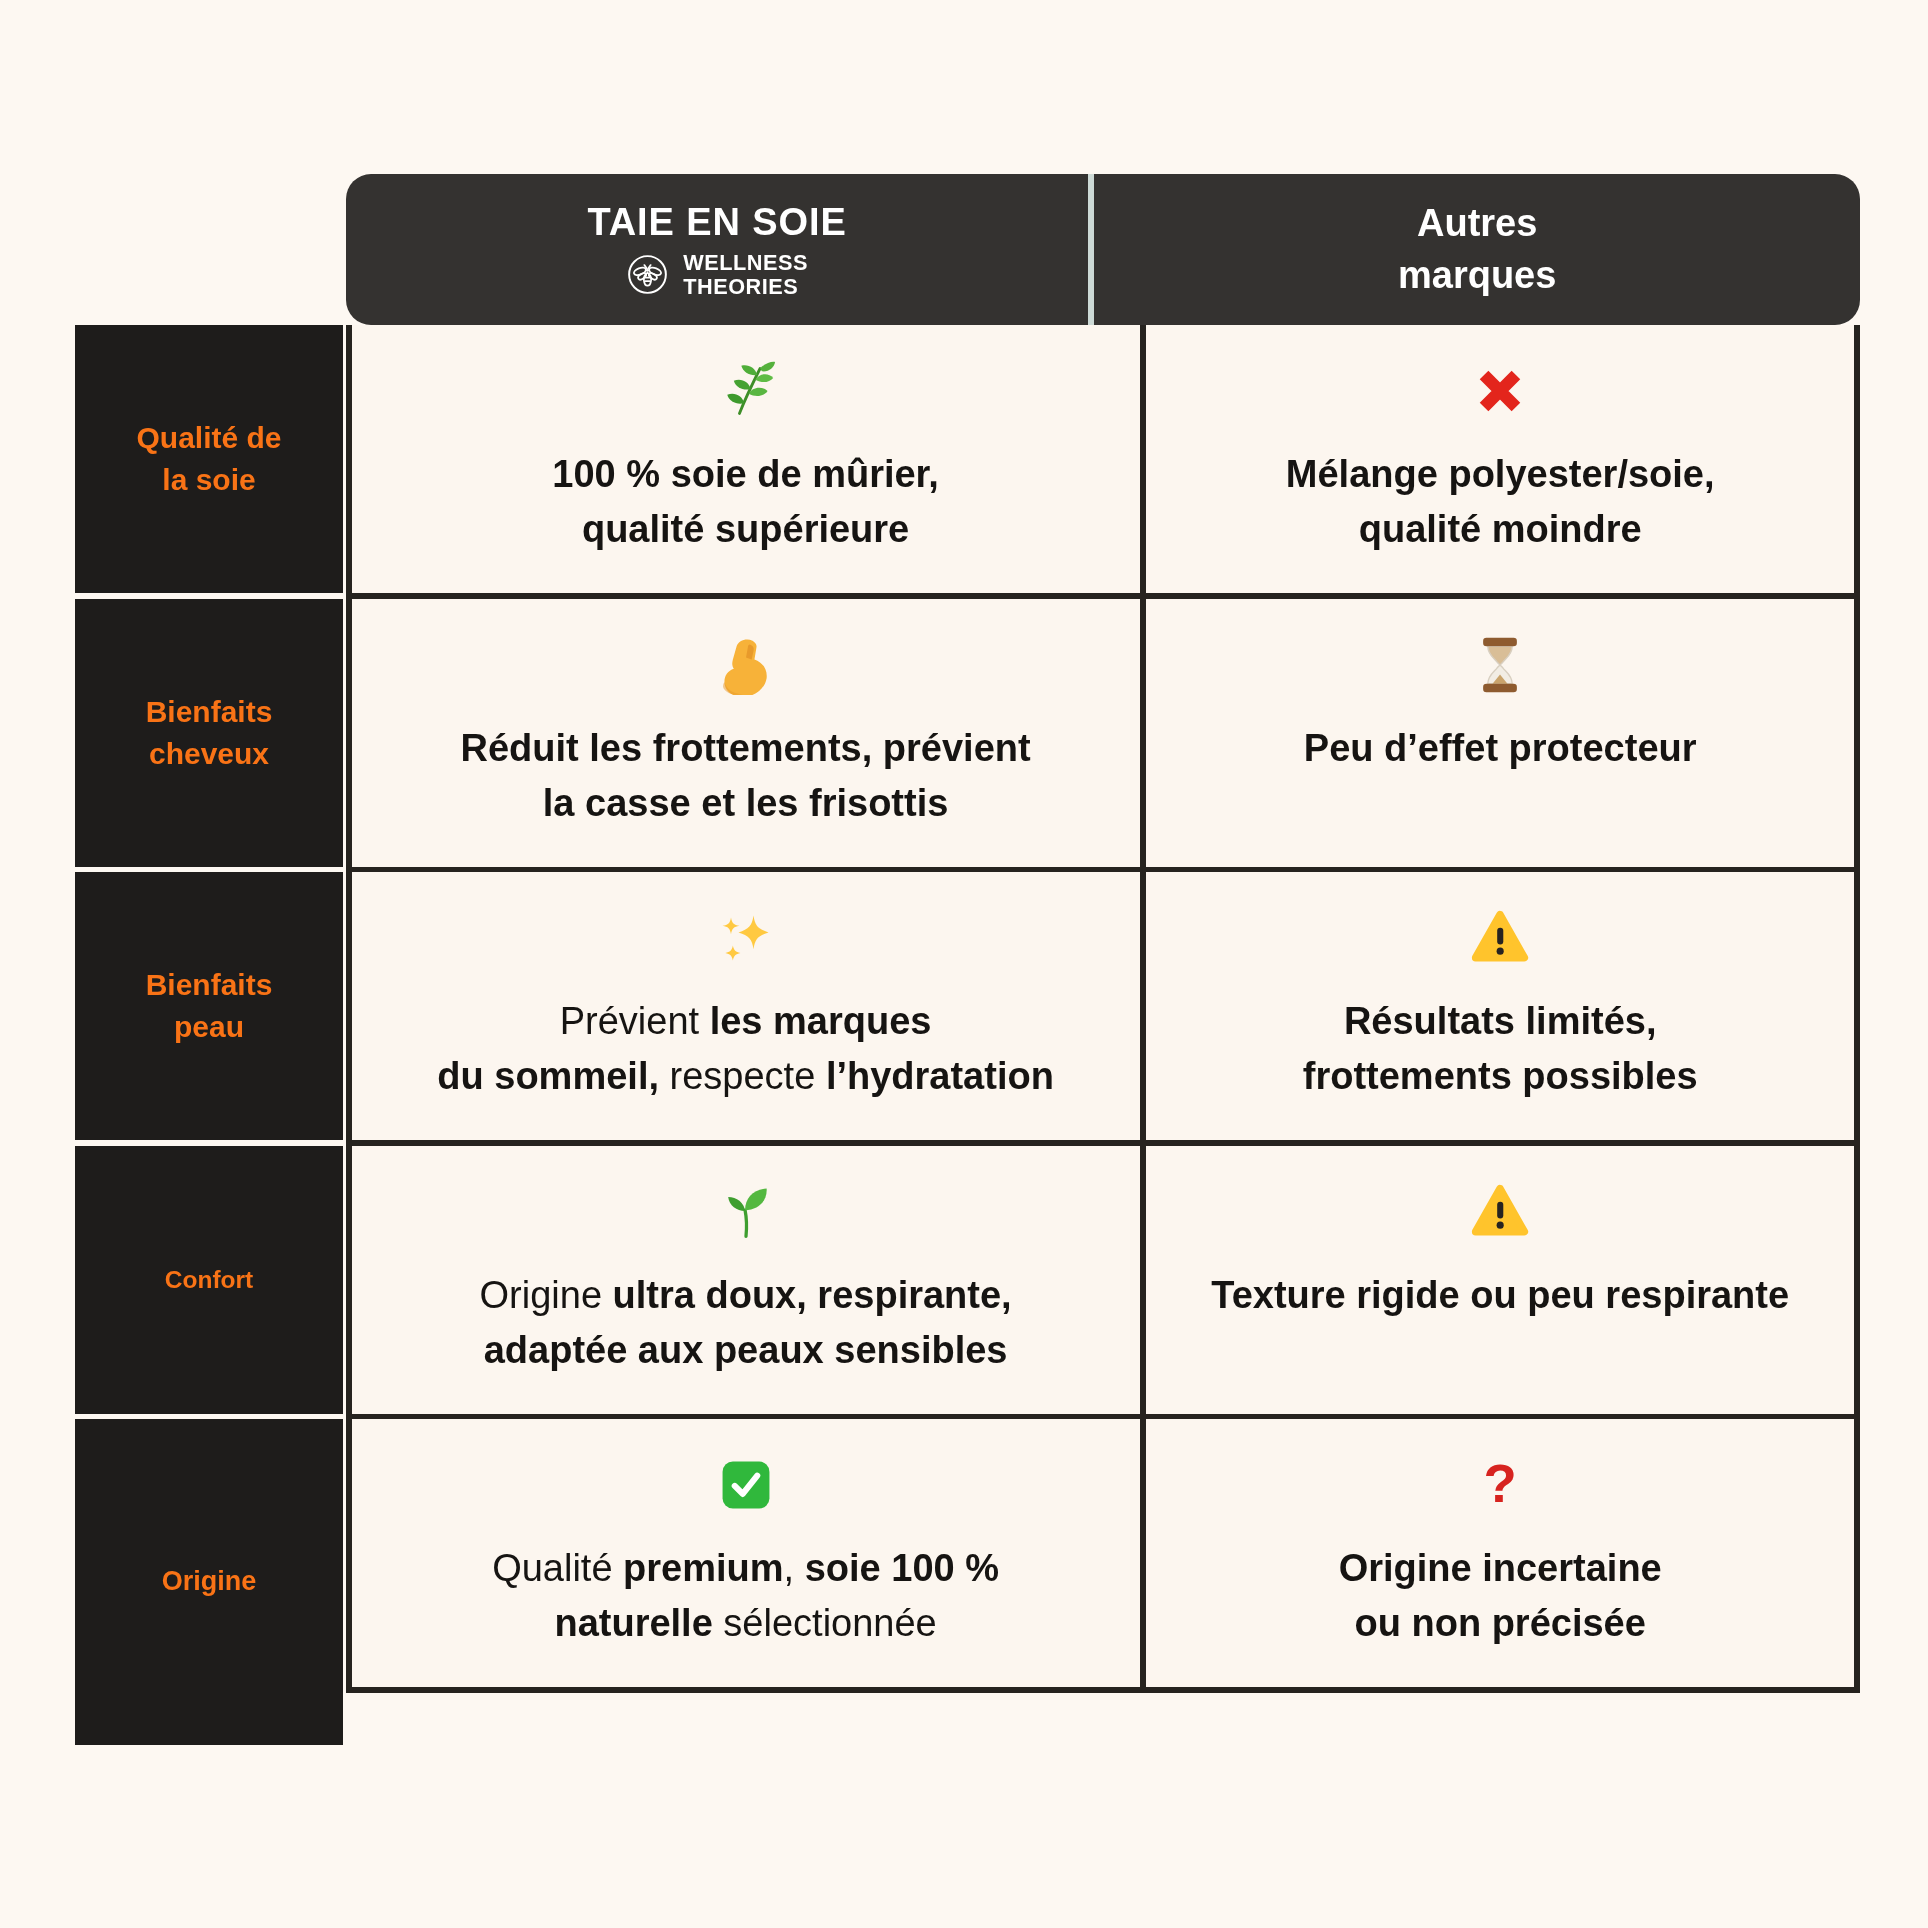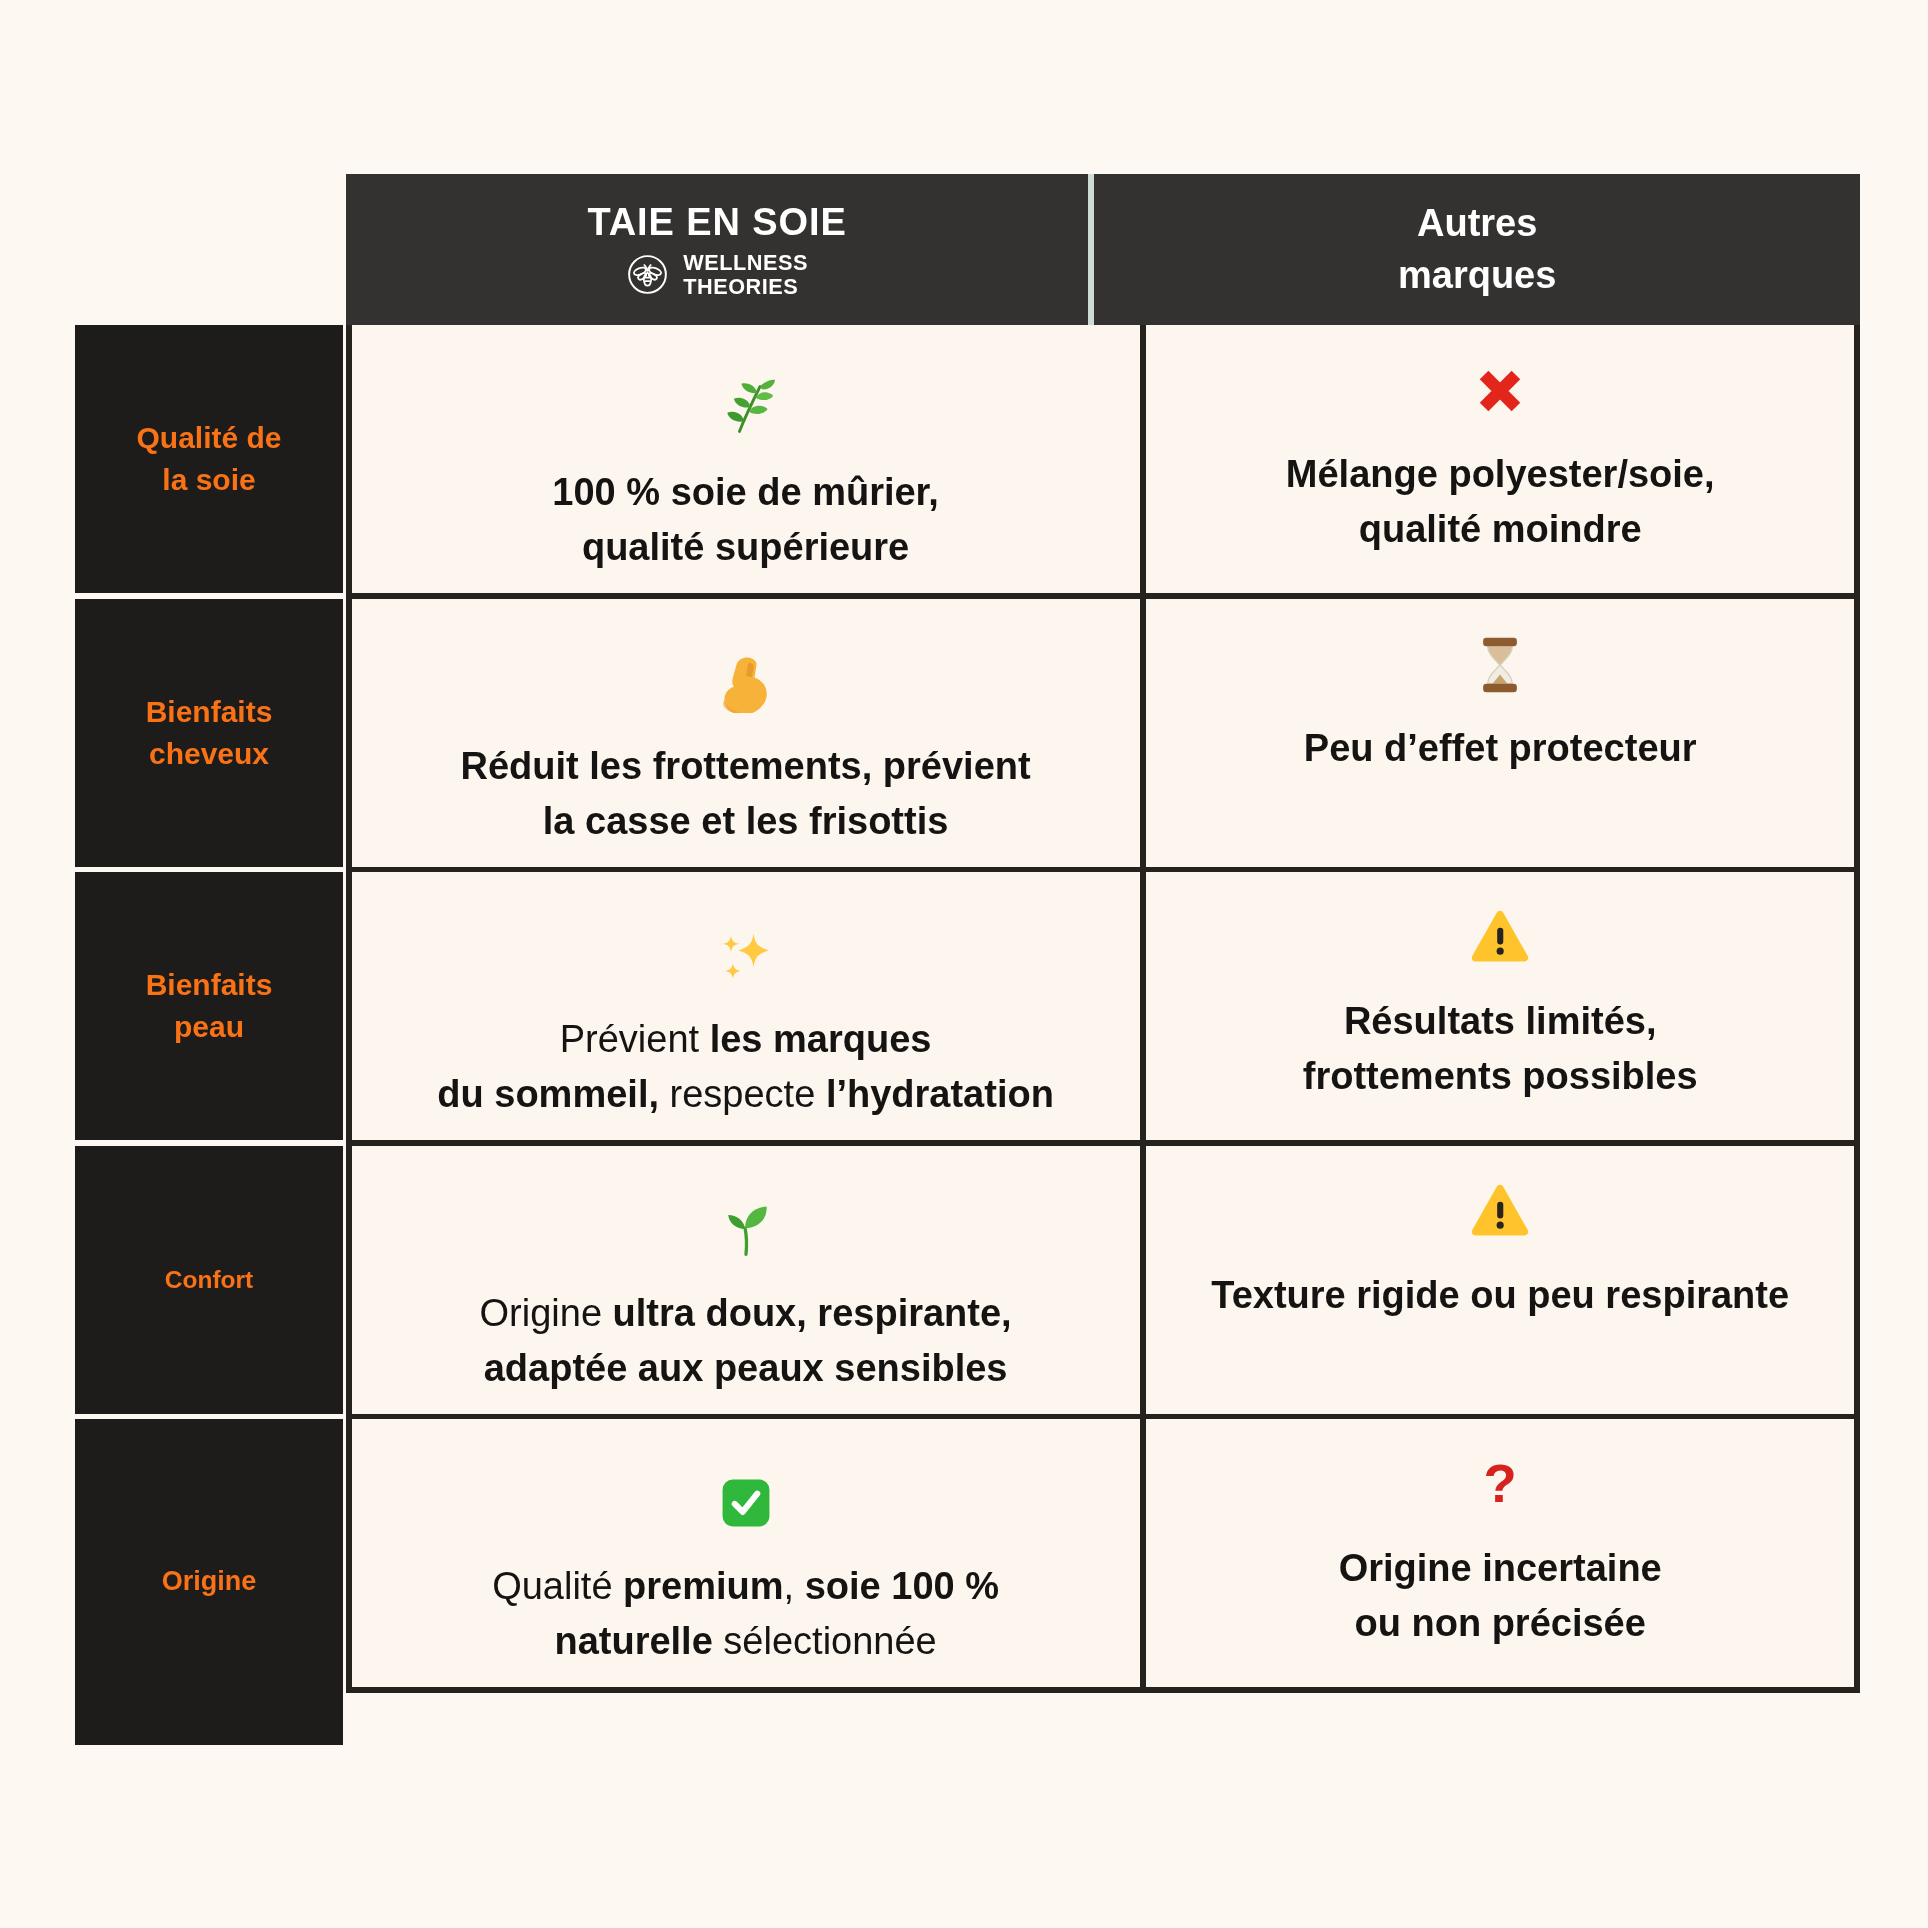--- a/index.html
+++ b/index.html
@@ -24,7 +24,7 @@
 
   
   .content{position:absolute;left:271px;top:0;width:1514px;}
-  .header-row{display:flex;height:151px;background:var(--header-bg,#343230);color:#fff;}
+  .header-row{display:flex;height:151px;background:var(--header-bg,#343230);color:#fff;border-radius:25px;}
   .hcell{display:flex;flex-direction:column;align-items:center;justify-content:center;text-align:center;}
   .hcell.product{width:794px;}
   .hdivider{width:6.6px;background:var(--header-divider,#CDDAD6);}

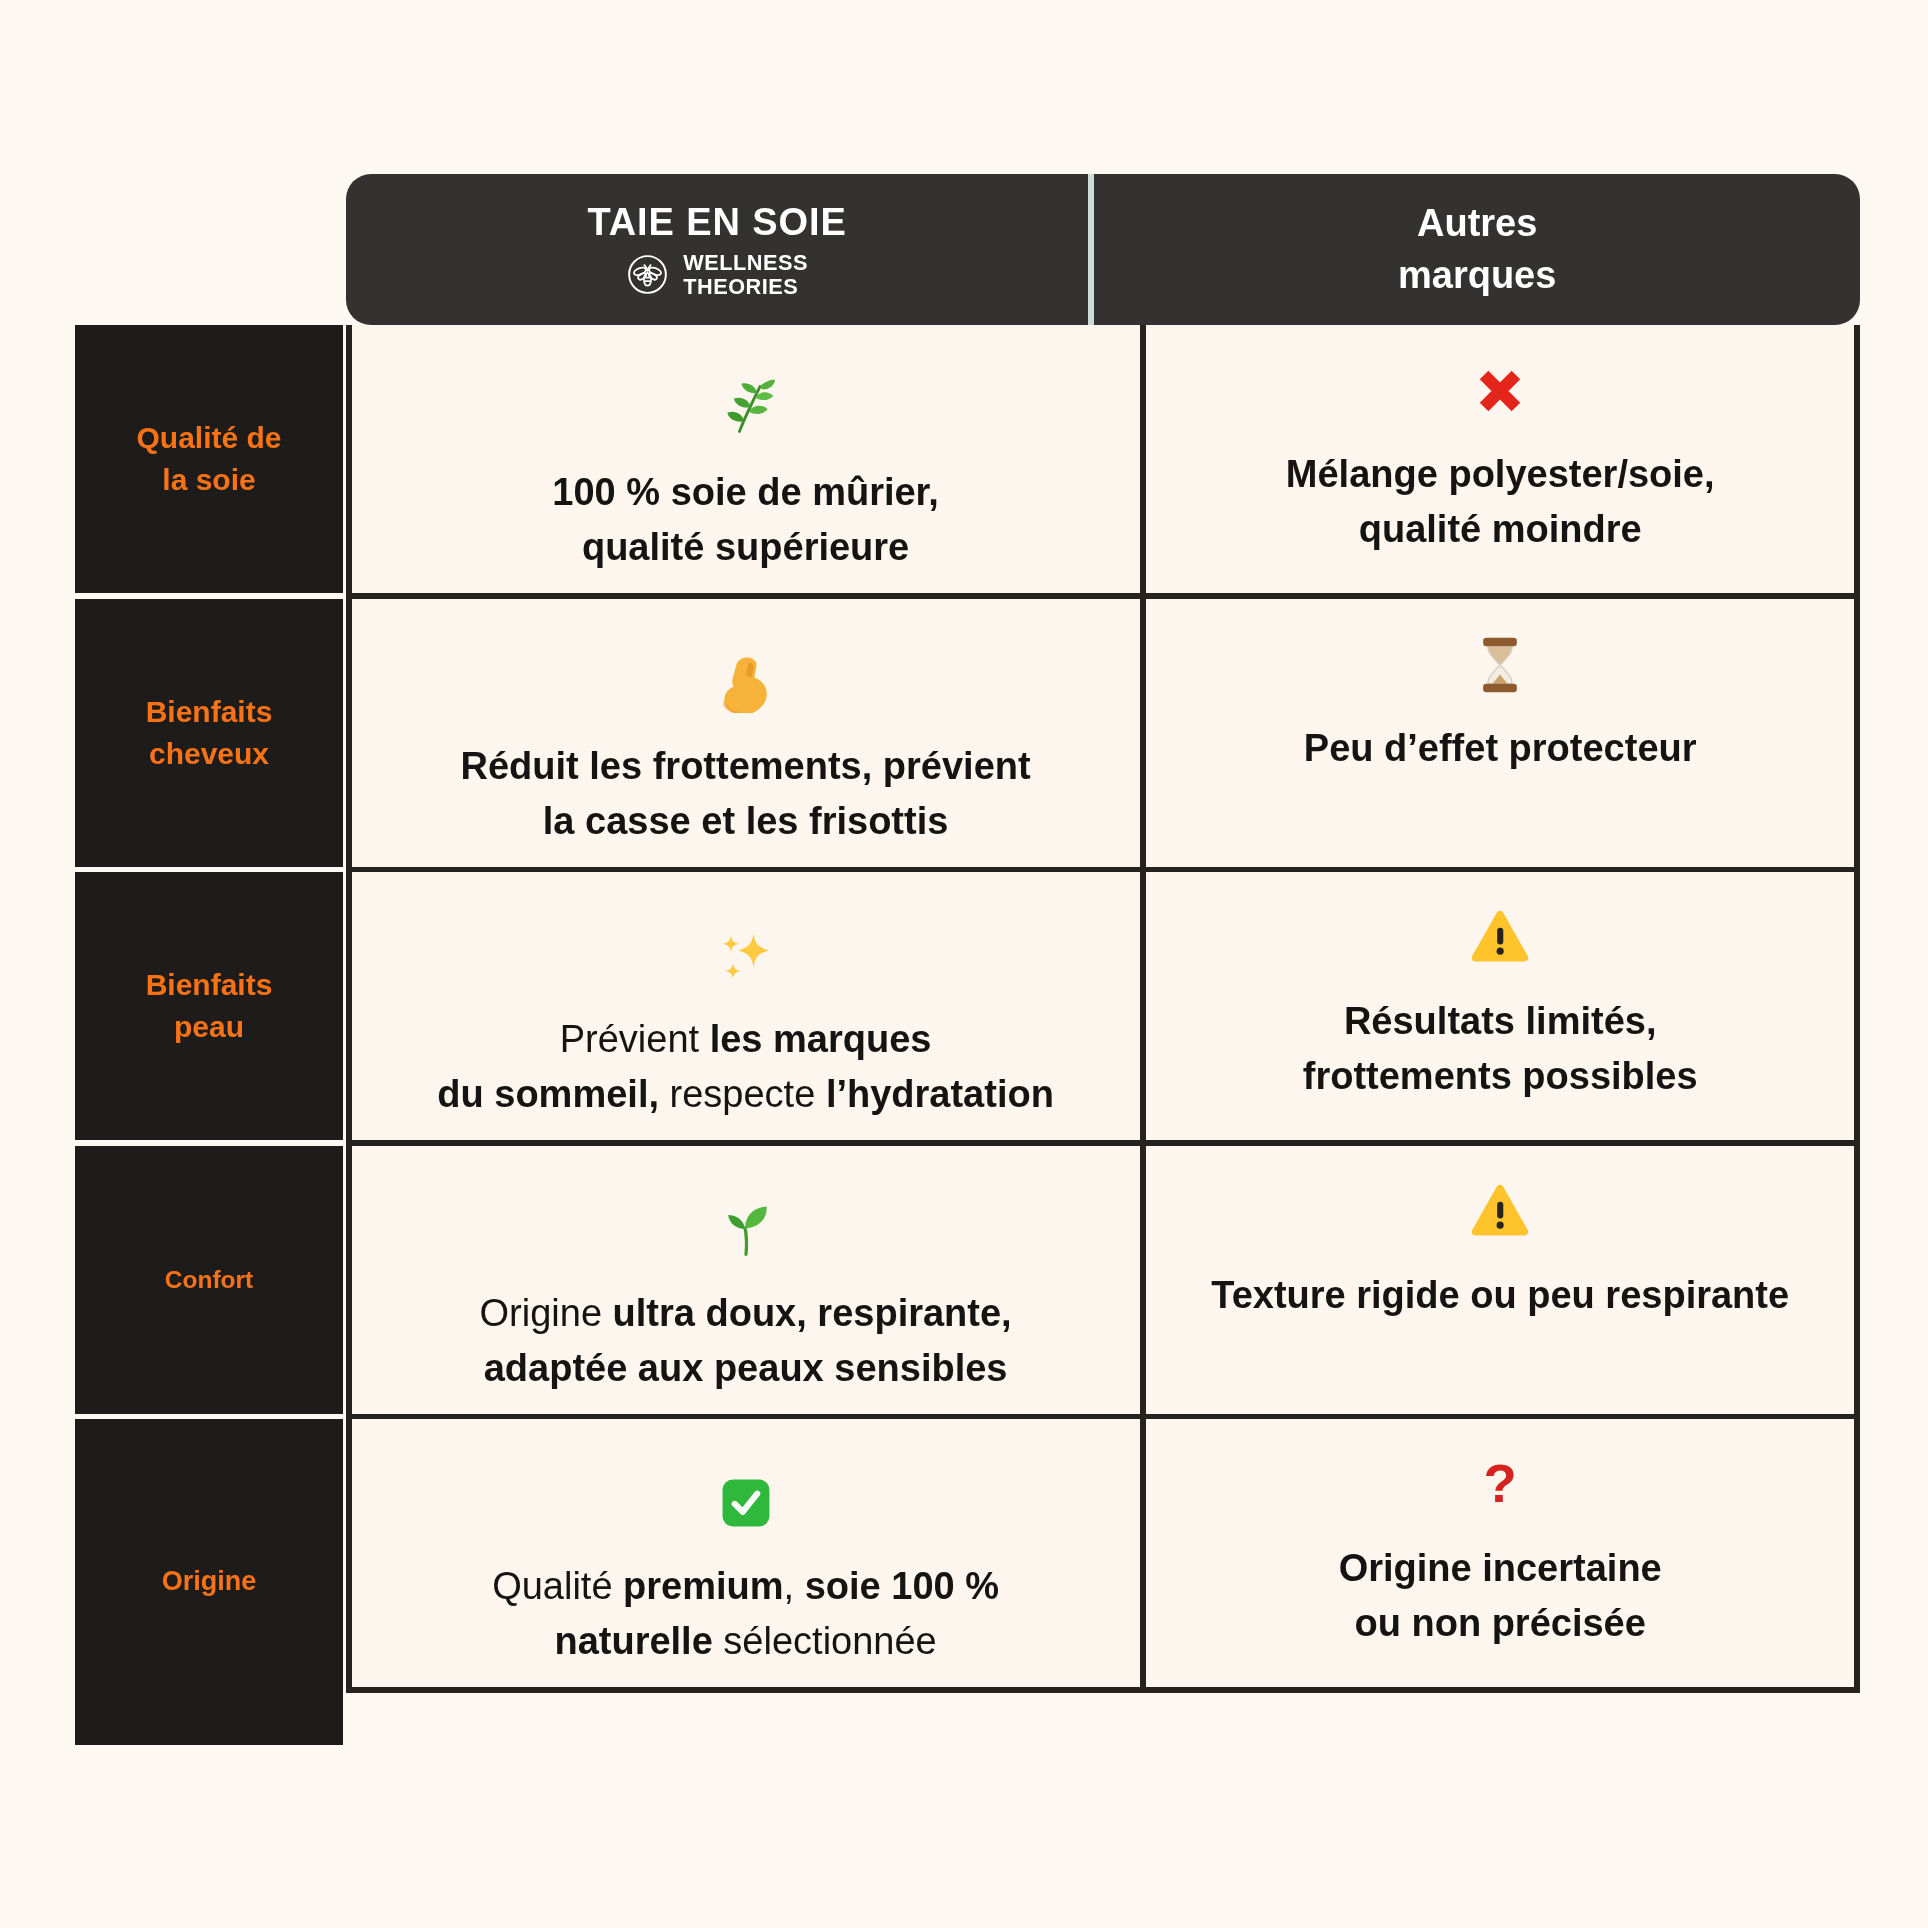--- a/index.html
+++ b/index.html
@@ -42,7 +42,7 @@
     display:flex;flex-direction:column;align-items:center;justify-content:flex-start;
     padding-top:36px;gap:26px;box-sizing:border-box;
   }
-  .bcell.product{width:788px;justify-content:center;}
+  .bcell.product{width:788px;}
   .bdivider{width:6.6px;}
   .bcell.competitor{width:708px;font-weight:bold;}
 

